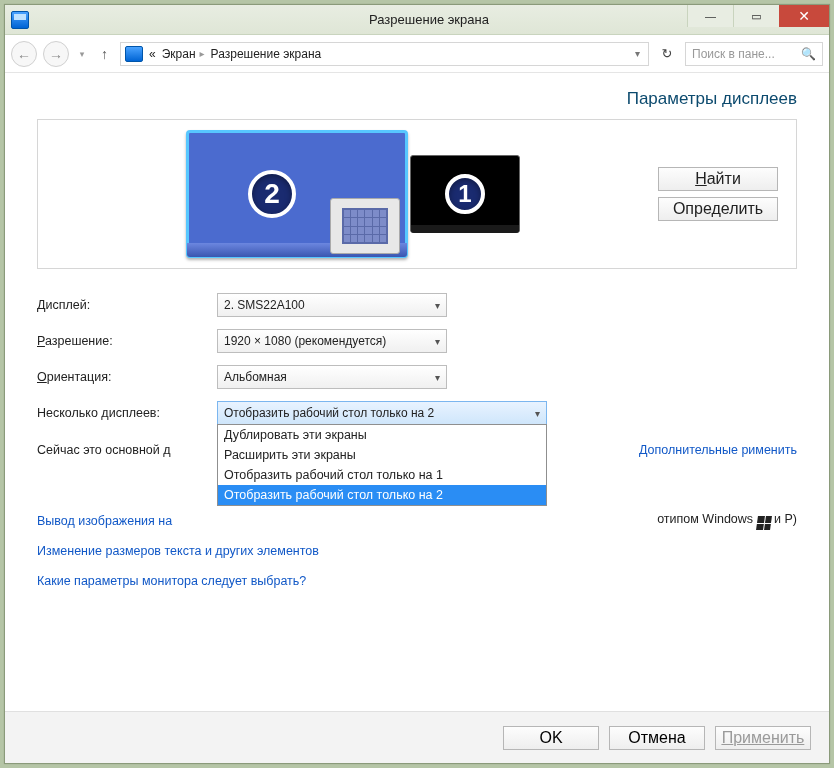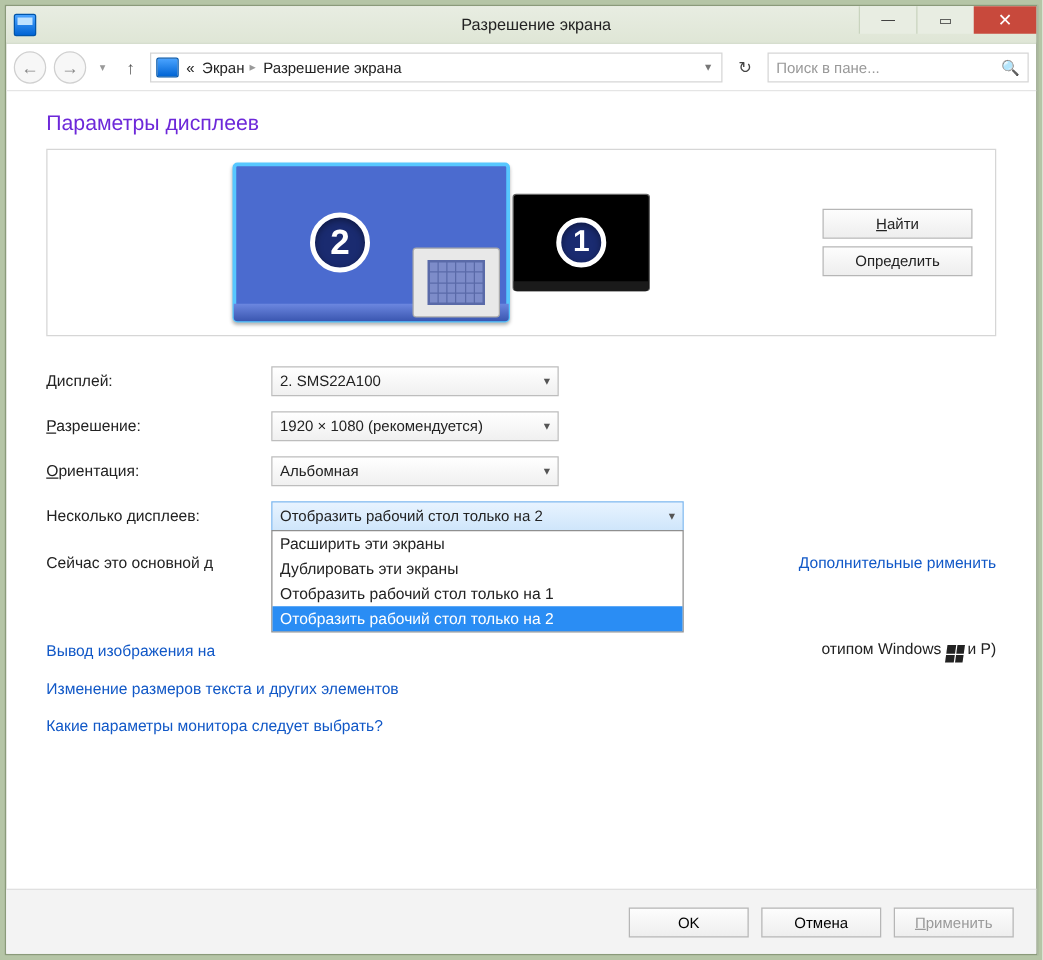--- a/index.html
+++ b/index.html
@@ -22,7 +22,7 @@
 .pathbox .chev { color: #999; font-size: 10px; }
 .pathbox .dropend { margin-left: auto; color: #777; font-size: 10px; padding: 0 4px; }
 .refresh { width: 24px; height: 24px; display: flex; align-items: center; justify-content: center; color: #444; font-size: 13px; }
-.searchbox { width: 209px; height: 24px; border: 1px solid #d6d6d6; display: flex; align-items: center; padding: 0 6px; color: #999; font-size: 12px; gap: 6px; }
+.searchbox { width: 138px; height: 24px; border: 1px solid #d6d6d6; display: flex; align-items: center; padding: 0 6px; color: #999; font-size: 12px; gap: 6px; }
 .searchbox .si { margin-left: auto; color: #888; }
 
 .content { flex: 1; padding: 16px 32px 0 32px; display: flex; flex-direction: column; font-size: 12.5px; color: #222; }

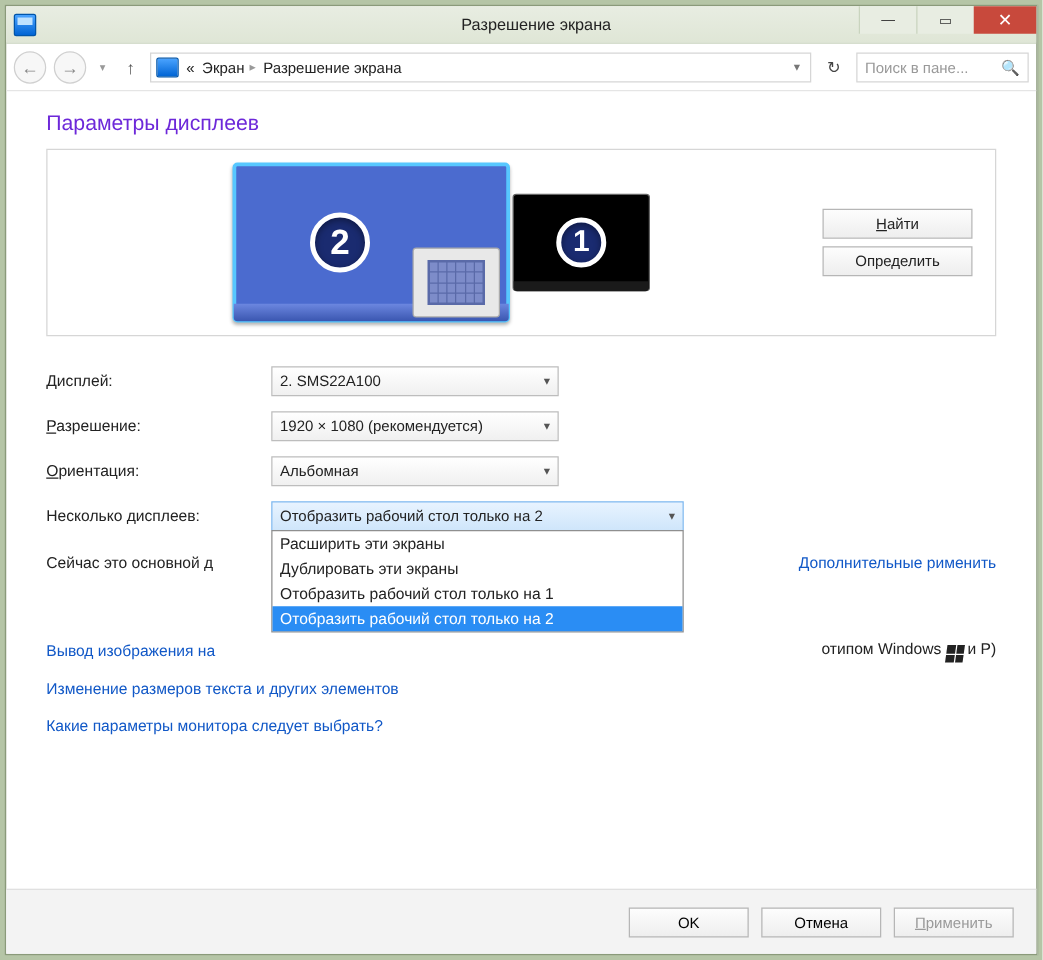--- a/index.html
+++ b/index.html
@@ -26,7 +26,7 @@
 .searchbox .si { margin-left: auto; color: #888; }
 
 .content { flex: 1; padding: 16px 32px 0 32px; display: flex; flex-direction: column; font-size: 12.5px; color: #222; }
-.h1 { color: #6d28d9; font-size: 17px; font-weight: 400; margin-bottom: 10px; }
+.h1 { color: #0c4a6e; font-size: 17px; font-weight: 400; margin-bottom: 10px; text-align: right; }
 
 .previewbox { border: 1px solid #d6d6d6; padding: 10px 18px; display: flex; align-items: center; gap: 8px; margin-bottom: 18px; }
 .monitors { flex: 1; display: flex; align-items: center; justify-content: center; gap: 2px; }

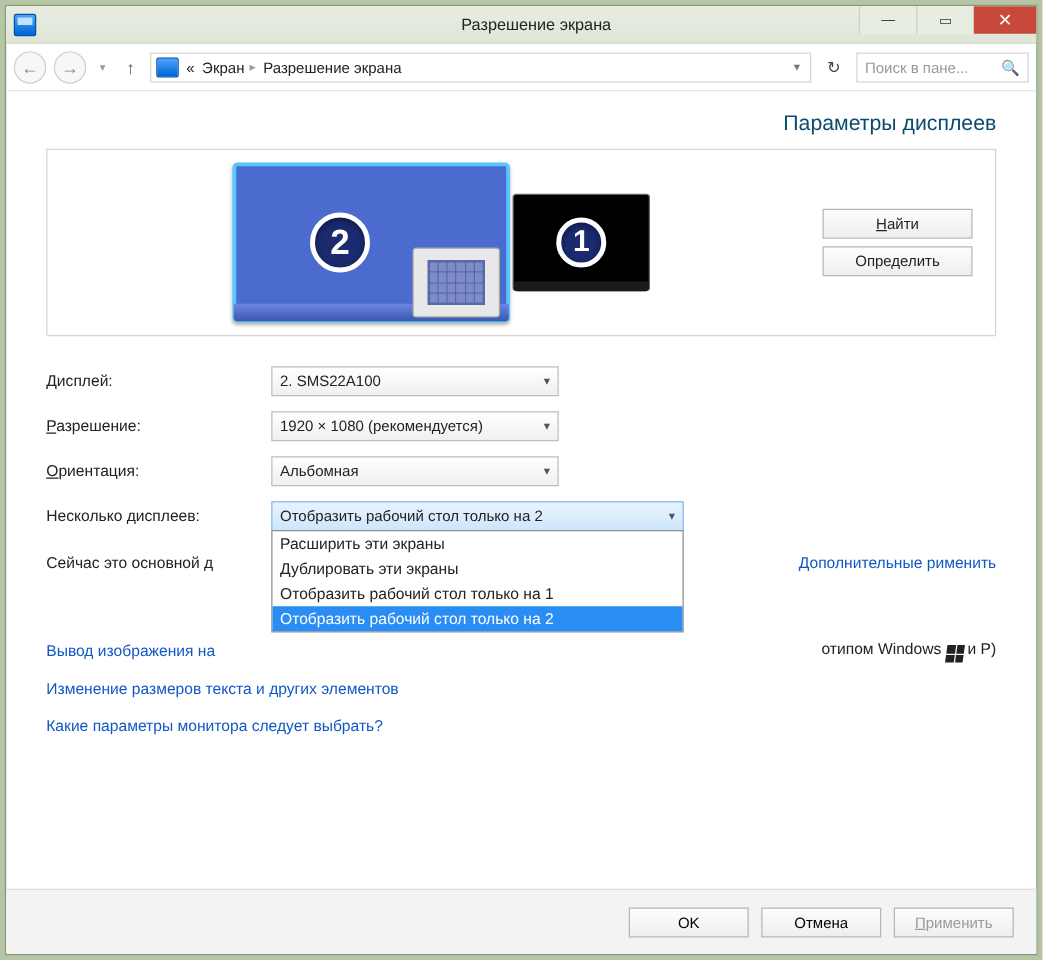--- a/index.html
+++ b/index.html
@@ -42,7 +42,7 @@
 .mon1::after{content:""; position:absolute; bottom:-1px; left:0; right:0; height:8px; background:#1a1a1a; border-radius:0 0 3px 3px;}
 .mon1 .numcircle { width: 40px; height: 40px; font-size: 24px; }
 .sidebtns { display: flex; flex-direction: column; gap: 6px; margin-left: auto; }
-.wbtn { min-width: 120px; height: 24px; border: 1px solid #b6b6b6; background: linear-gradient(#fdfdfd,#eee); font-size: 12px; display: flex; align-items: center; justify-content: center; cursor: default; }
+.wbtn { min-width: 120px; height: 24px; border: 1px solid #b6b6b6; background: linear-gradient(#fdfdfd,#eee); font-size: 16px; display: flex; align-items: center; justify-content: center; cursor: default; }
 .wbtn u { text-decoration: underline; }
 
 .formrow { display: flex; align-items: center; height: 36px; }

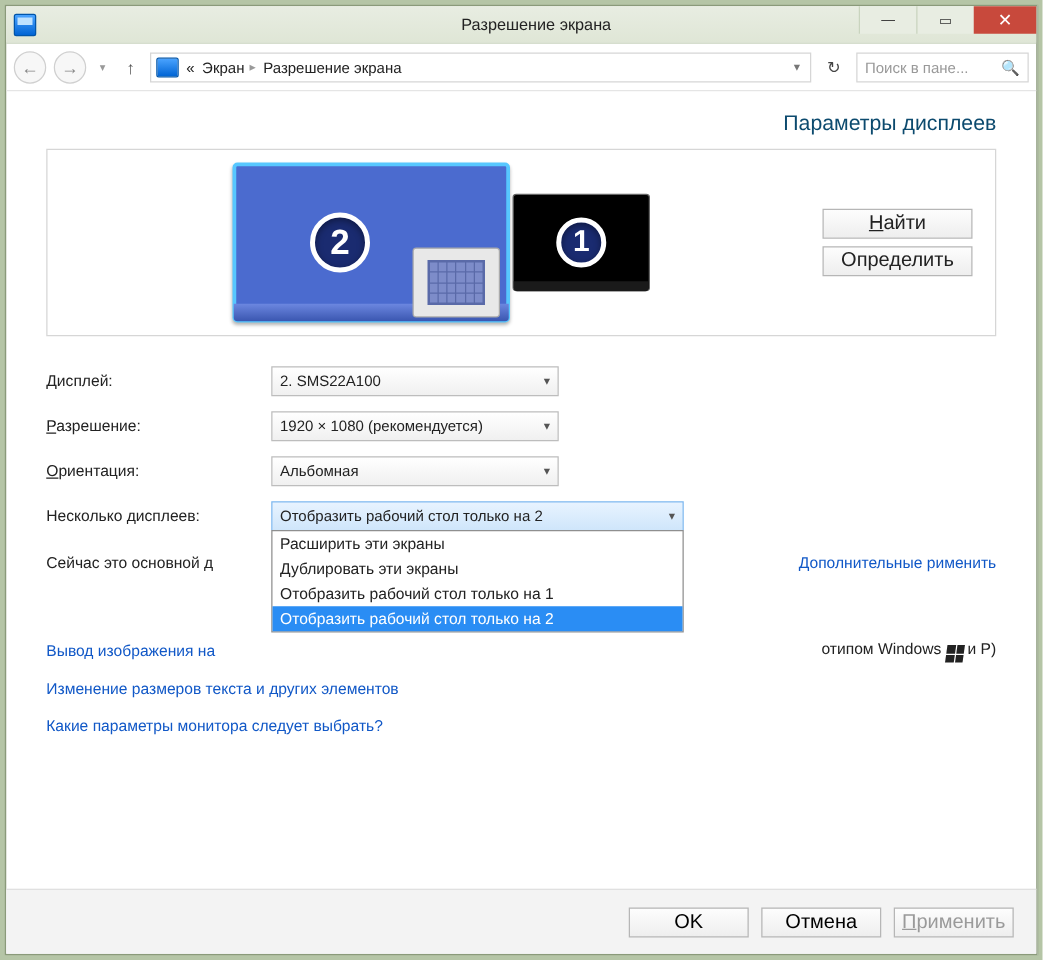--- a/index.html
+++ b/index.html
@@ -187,8 +187,8 @@
         <span>Отобразить рабочий стол только на 2</span>
         <span class="caret">▾</span>
         <div class="dropdown" id="multi-dd">
+            <div class="opt">Дублировать эти экраны</div>
             <div class="opt">Расширить эти экраны</div>
-            <div class="opt">Дублировать эти экраны</div>
             <div class="opt">Отобразить рабочий стол только на 1</div>
             <div class="opt sel">Отобразить рабочий стол только на 2</div>
           </div>

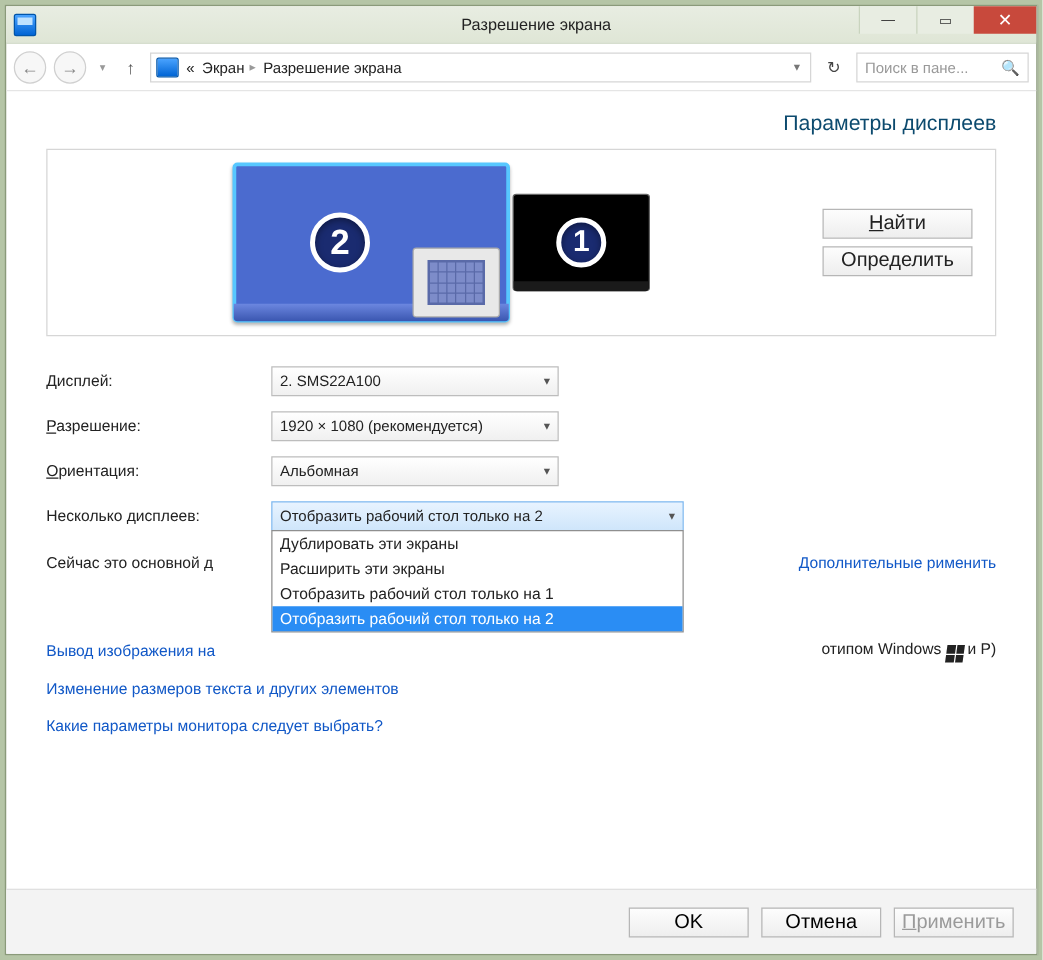--- a/index.html
+++ b/index.html
@@ -67,7 +67,7 @@
 
 .footer { height: 52px; border-top: 1px solid #e0e0e0; background: #f3f3f3; display: flex; align-items: center; justify-content: flex-end; gap: 10px; padding: 0 18px; }
 .footer .wbtn { min-width: 96px; }
-.footer .wbtn.disabled { color: #9a9a9a; }
+.footer .wbtn.disabled { color: #9a9a9a; text-decoration: underline; }
 </style>
 </head>
 <body>

